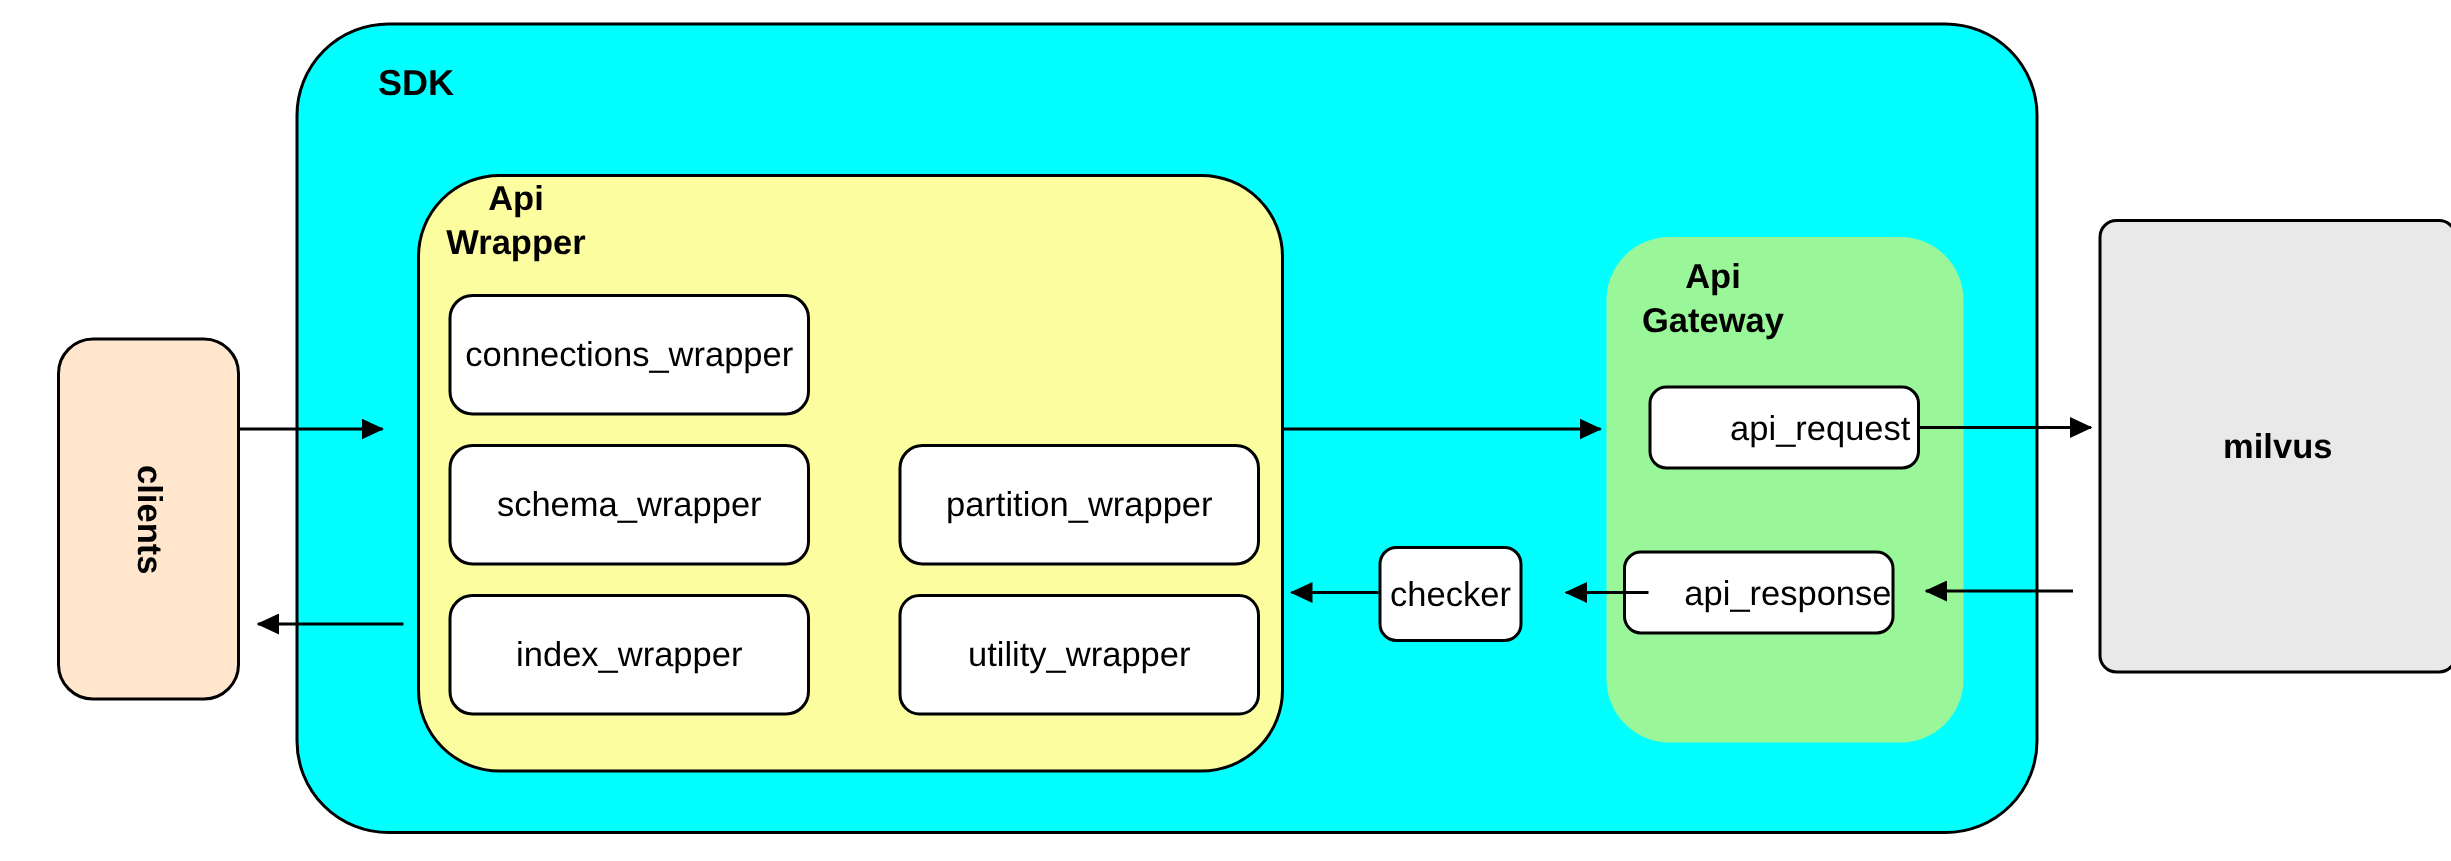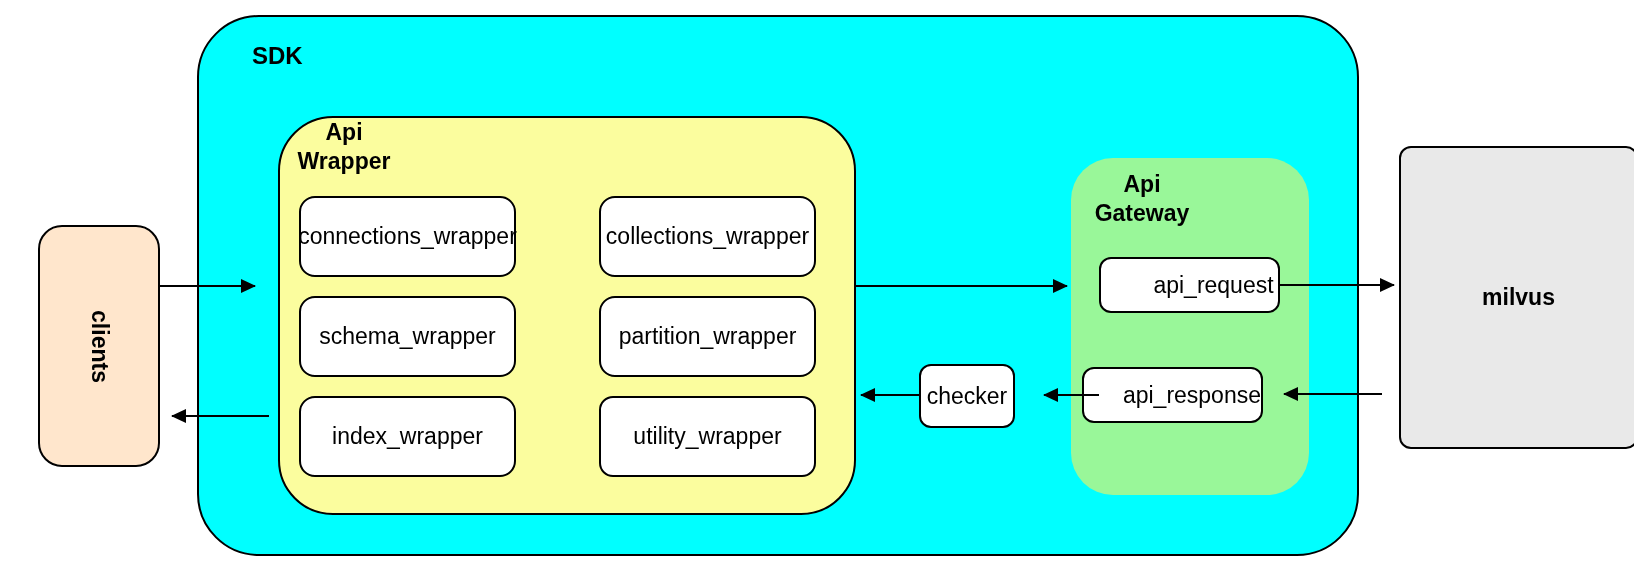--- a/index.html
+++ b/index.html
@@ -52,7 +52,7 @@
 
   
   .wbox {
-    width: 217px; height: 81px;
+    width: 241px; height: 81px;
     background: var(--node-fill, #fff);
     border-radius: 16px;
     font-size: 23px;

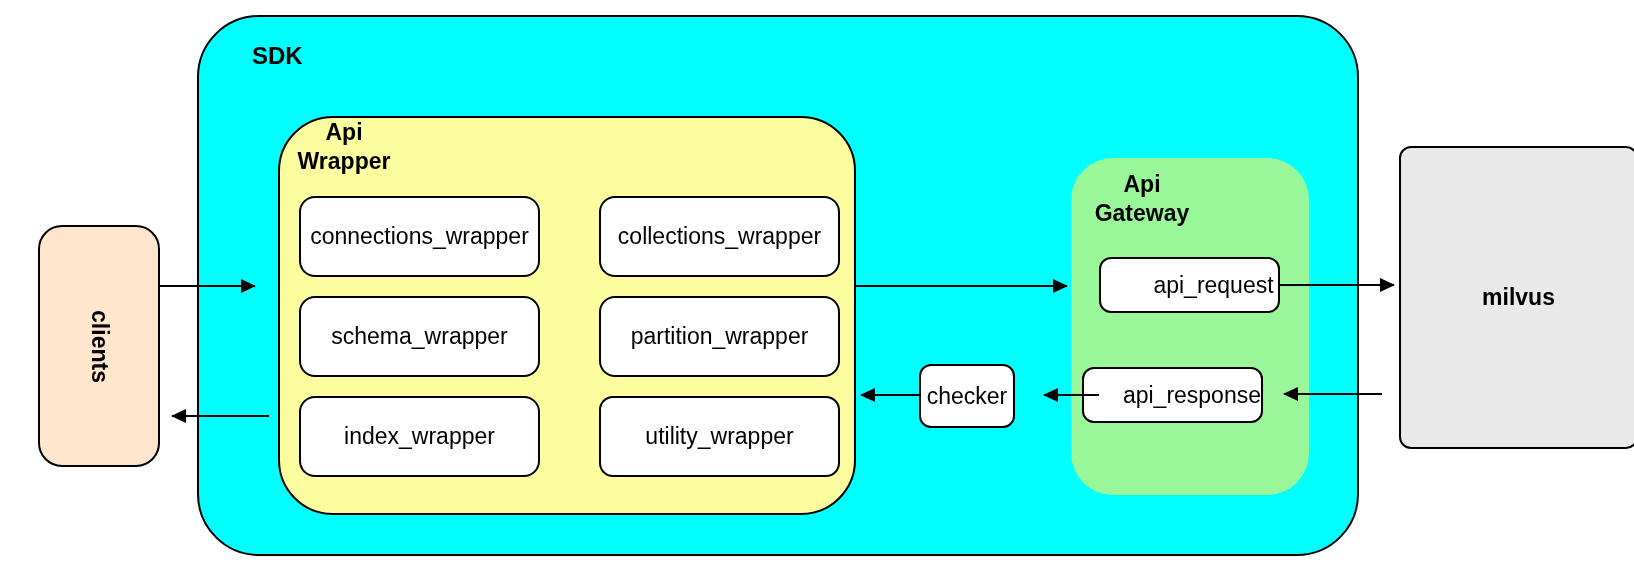--- a/index.html
+++ b/index.html
@@ -125,9 +125,6 @@
   <div class="node wbox wb0 bordered center">
     <span>connections_wrapper</span>
   </div>
-  <div class="node wbox wb1 bordered center">
-    <span>collections_wrapper</span>
-  </div>
   <div class="node wbox wb2 bordered center">
     <span>schema_wrapper</span>
   </div>

